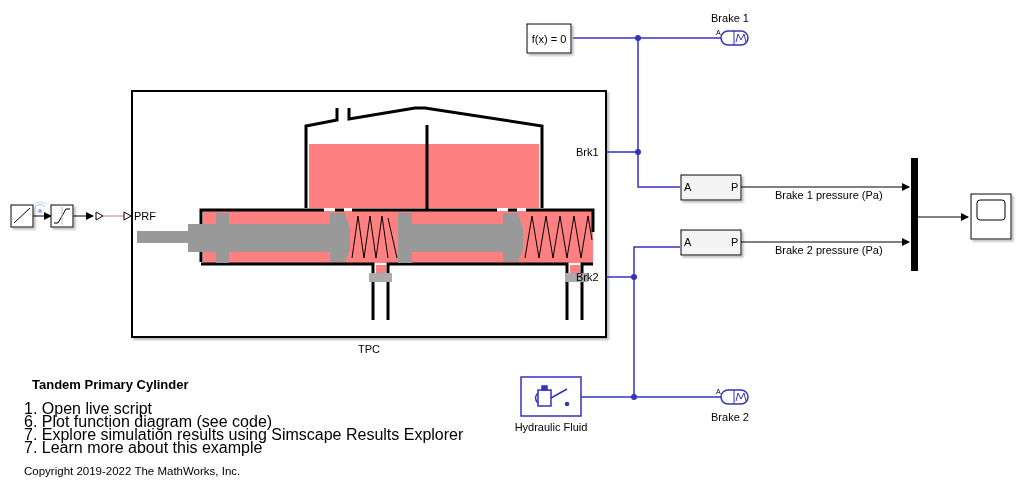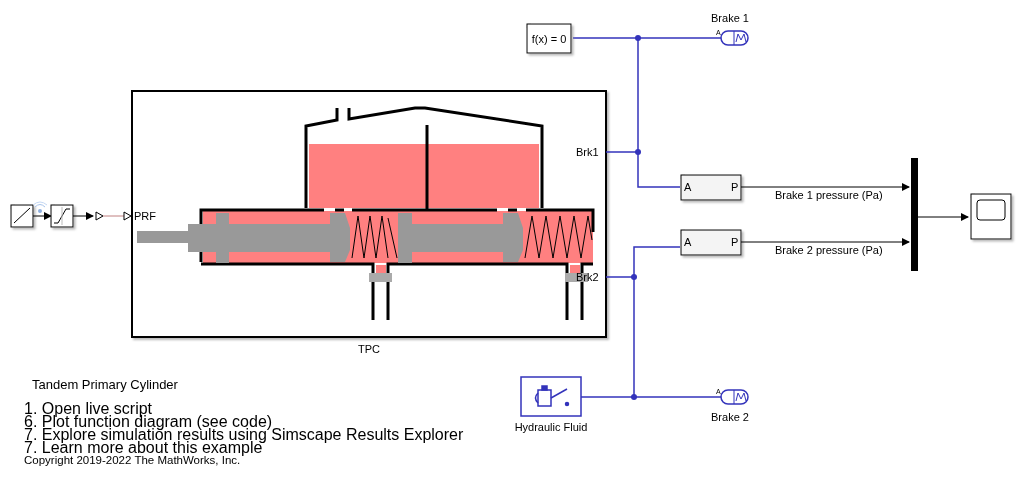--- a/index.html
+++ b/index.html
@@ -7,7 +7,7 @@
   svg{position:absolute;left:0;top:0;}
   .lbl{font-family:"Liberation Sans",sans-serif;font-size:11px;fill:#000;}
   .txt{position:absolute;font-family:"Liberation Sans",sans-serif;color:#000;white-space:nowrap;}
-  .title{font-weight:normal;font-size:13px;left:32px;top:377px;}
+  .title{font-weight:bold;font-size:13px;left:32px;top:377px;}
   .item{font-size:16px;left:24px;line-height:13px;}
   .copy{font-size:11.5px;left:24px;top:454px;}
 </style>

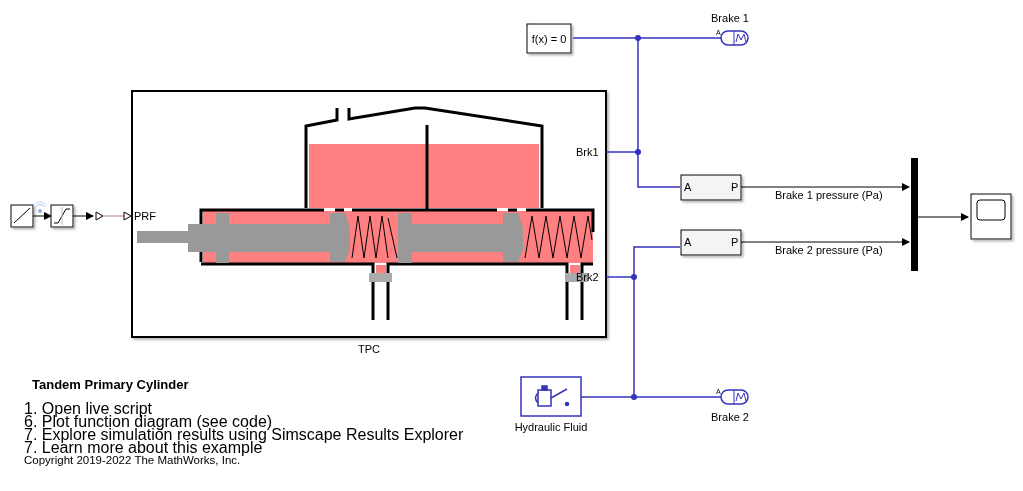--- a/index.html
+++ b/index.html
@@ -9,7 +9,7 @@
   .txt{position:absolute;font-family:"Liberation Sans",sans-serif;color:#000;white-space:nowrap;}
   .title{font-weight:bold;font-size:13px;left:32px;top:377px;}
   .item{font-size:16px;left:24px;line-height:13px;}
-  .copy{font-size:11.5px;left:24px;top:454px;}
+  .copy{font-size:11.5px;left:24px;top:465px;}
 </style>
 </head>
 <body>

